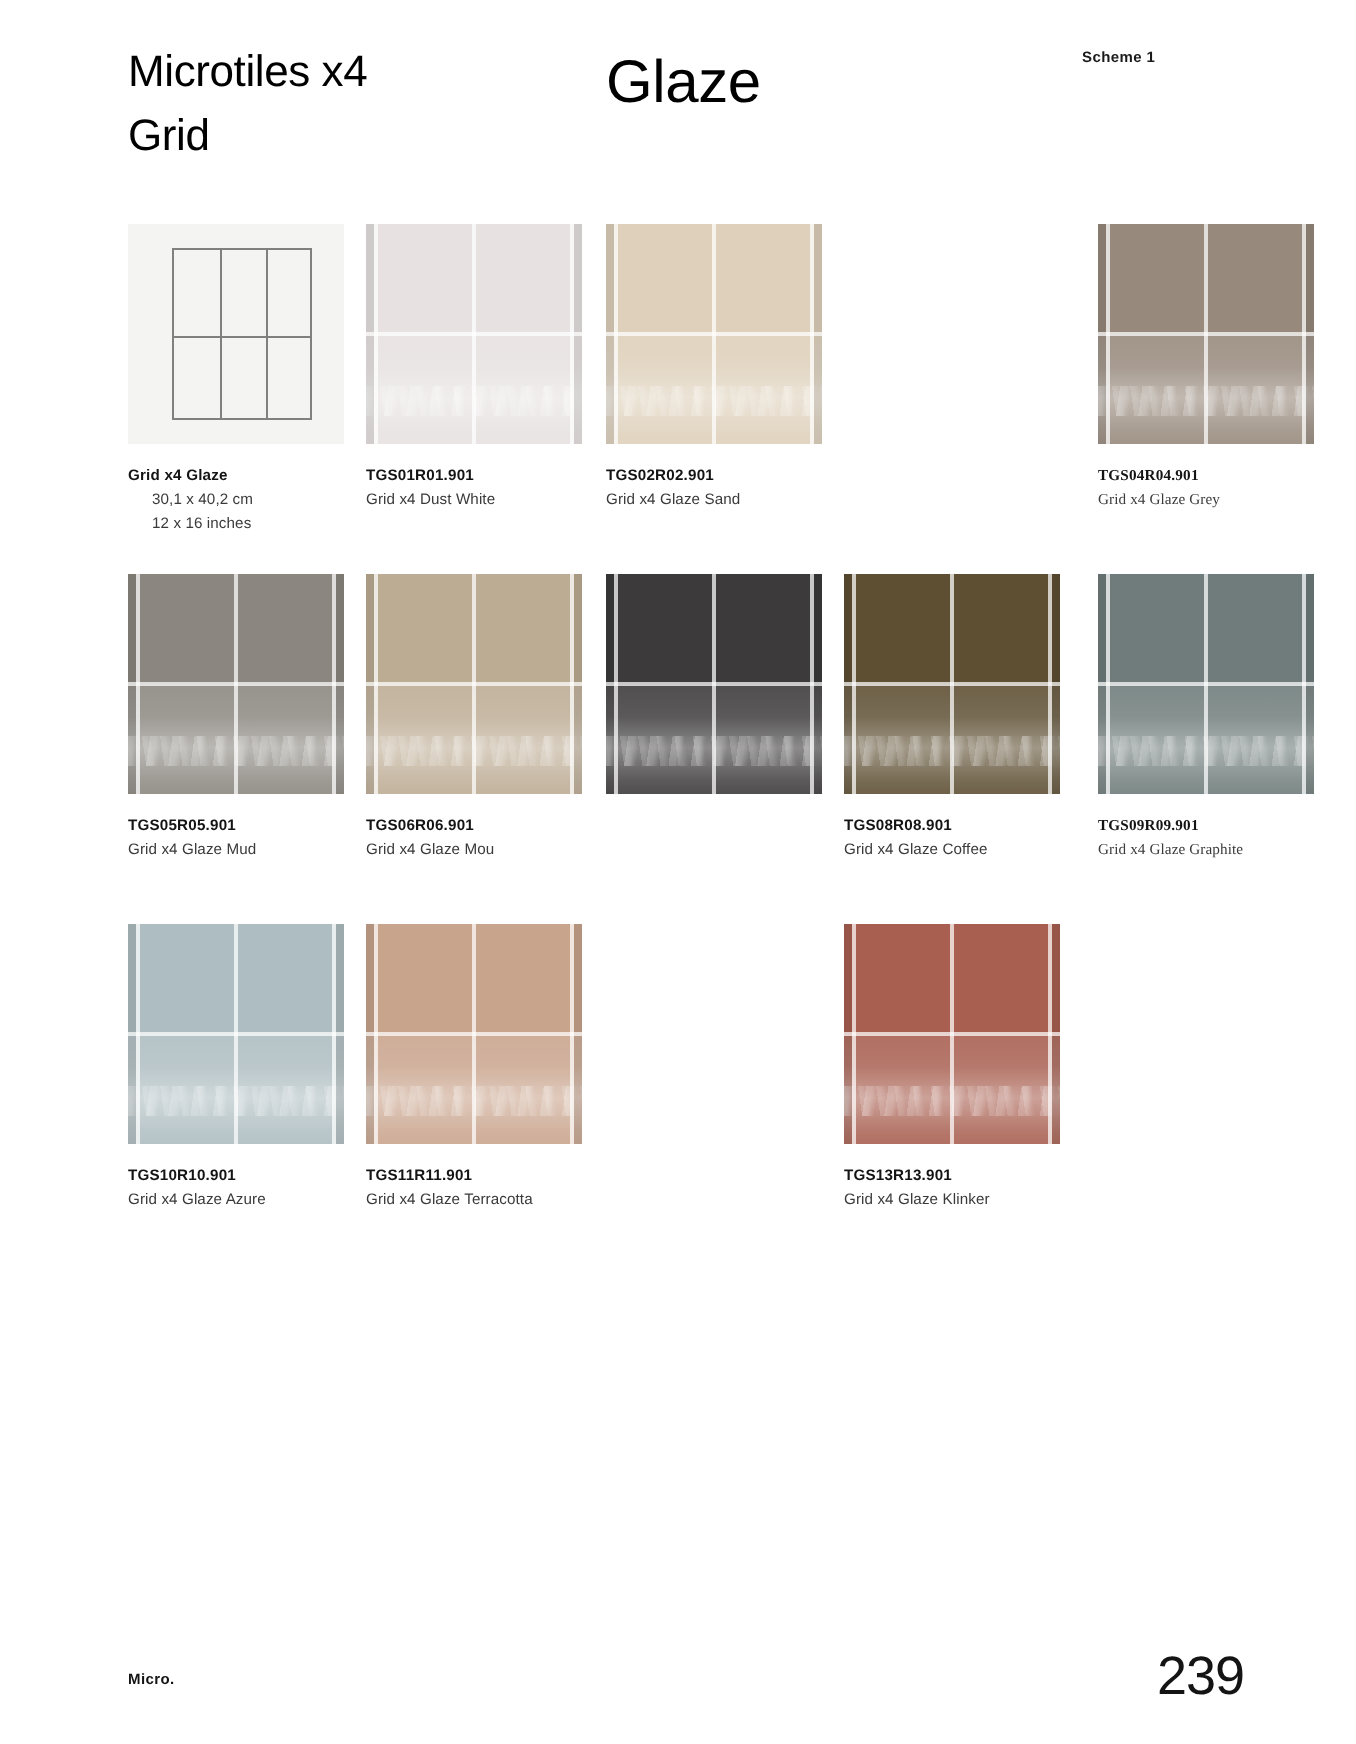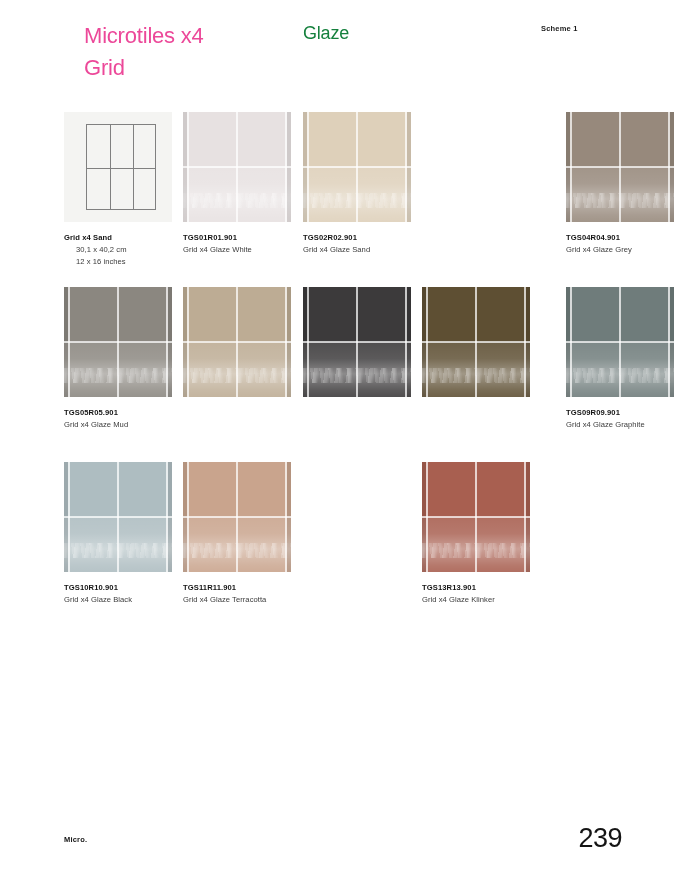--- a/index.html
+++ b/index.html
@@ -31,9 +31,8 @@
     font-weight: 400;
     letter-spacing: -0.2px;
     line-height: 1.45;
-    color: #ec4899;
+    color: #000000;
     white-space: pre-line;
-    margin-left: 20px;
   }
   .title-sub {
     position: absolute;

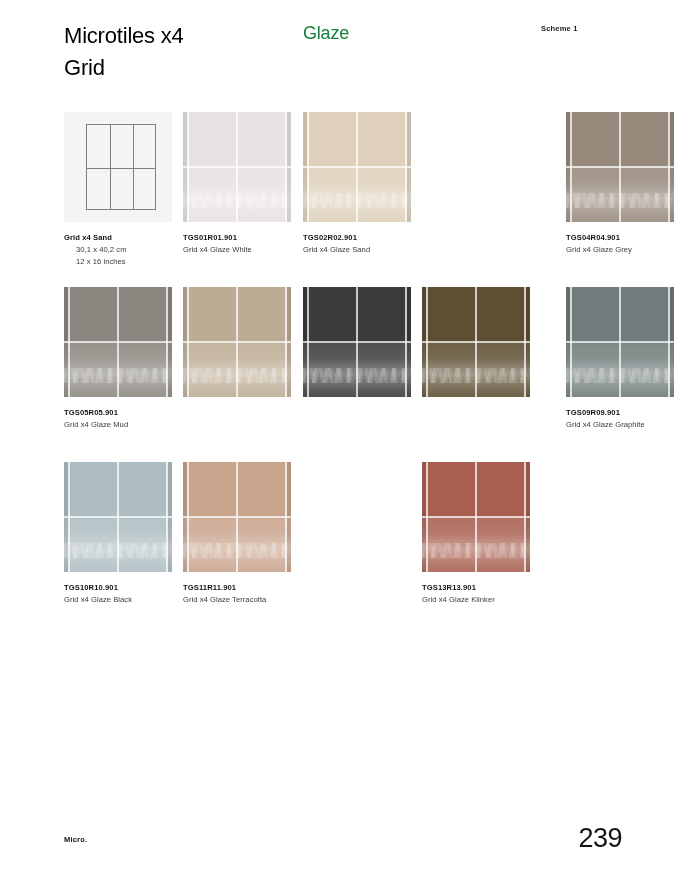--- a/index.html
+++ b/index.html
@@ -38,11 +38,11 @@
     position: absolute;
     left: 303px;
     top: 20px;
-    font-size: 18px;
+    font-size: 30px;
     font-weight: 400;
     letter-spacing: -0.2px;
     line-height: 1.45;
-    color: #15803d;
+    color: #000000;
   }
   .scheme-label {
     position: absolute;

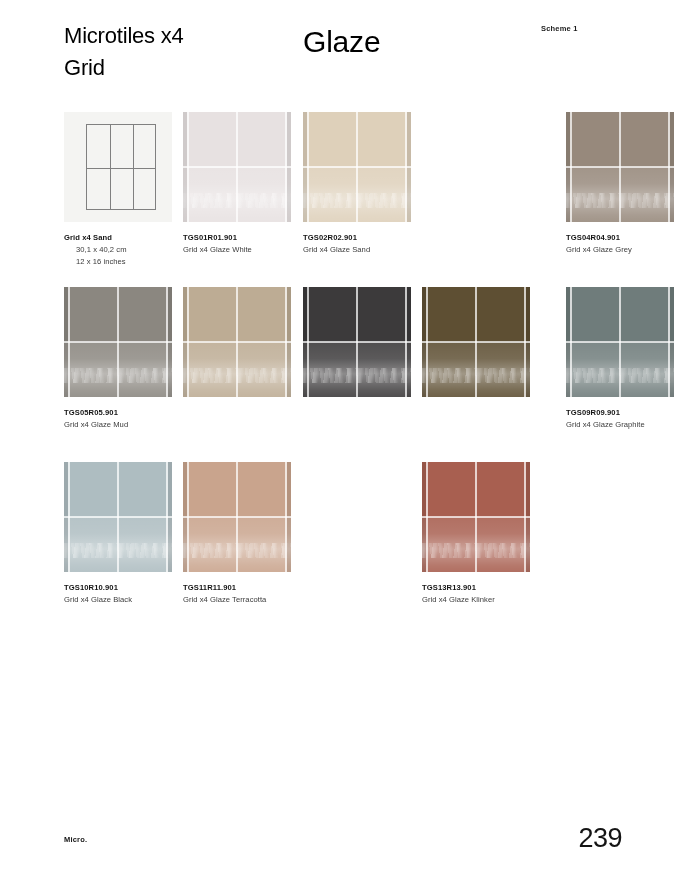--- a/index.html
+++ b/index.html
@@ -255,7 +255,7 @@
           </div>
         </div>
         <div class="caption">
-          <div class="cap-code">Grid x4 Sand</div>
+          <div class="cap-code">Grid x4 Glaze</div>
           <div class="cap-dim">30,1 x 40,2 cm
 12 x 16 inches</div>
         </div>

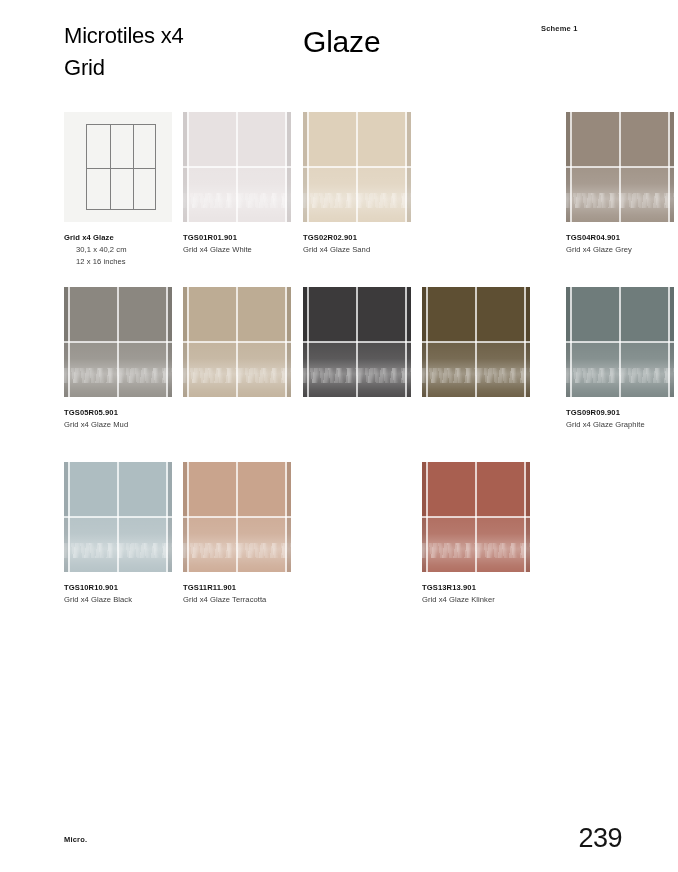--- a/index.html
+++ b/index.html
@@ -74,7 +74,7 @@
   .cell.c1 { left: 183px; }
   .cell.c2 { left: 303px; }
   .cell.c3 { left: 422px; }
-  .cell.c4 { left: 566px; }
+  .cell.c4 { left: 549px; font-family: Liberation Serif, serif; }
 
   
   .swatch {

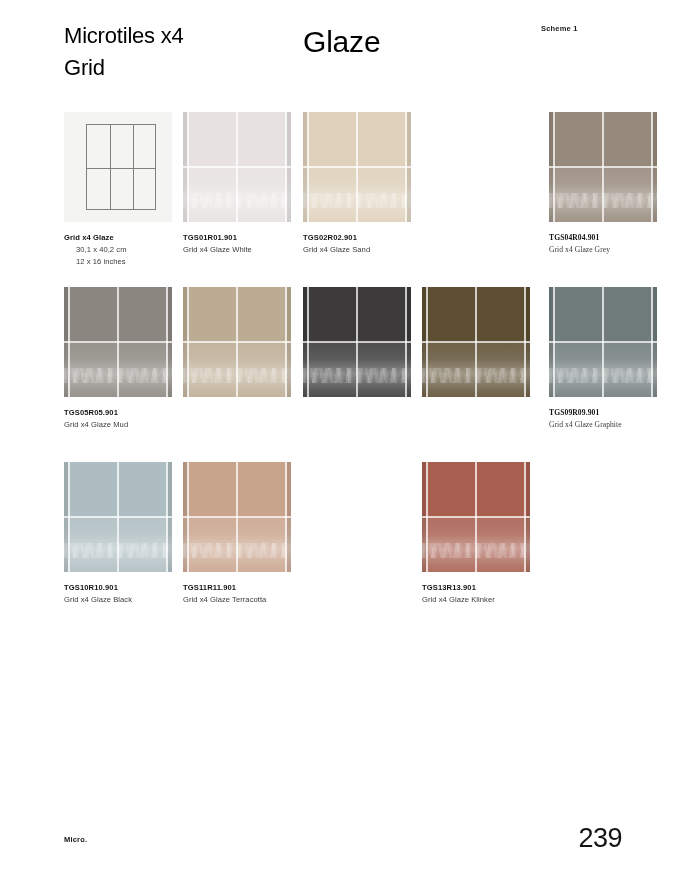--- a/index.html
+++ b/index.html
@@ -273,7 +273,7 @@
         </div>
         <div class="caption">
           <div class="cap-code">TGS01R01.901</div>
-          <div class="cap-name">Grid x4 Glaze White</div>
+          <div class="cap-name">Grid x4 Dust White</div>
         </div>
       </div>
       <div class="cell c2">

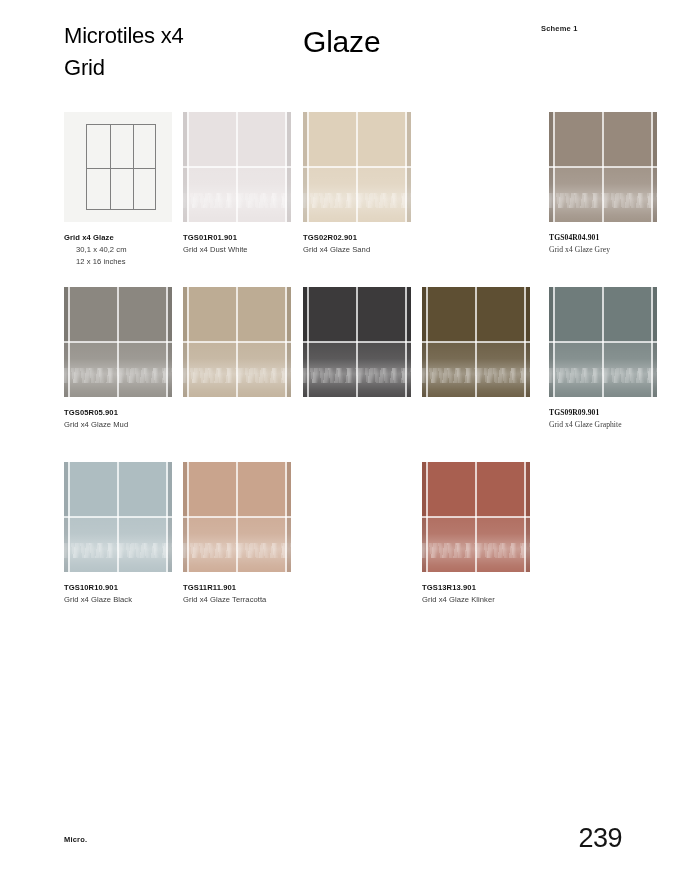--- a/index.html
+++ b/index.html
@@ -337,6 +337,10 @@
           <div class="grout-v gv-right"></div>
           <div class="grout-h gh-mid"></div>
         </div>
+        <div class="caption">
+          <div class="cap-code">TGS06R06.901</div>
+          <div class="cap-name">Grid x4 Glaze Mou</div>
+        </div>
       </div>
       <div class="cell c2">
         <div class="swatch">

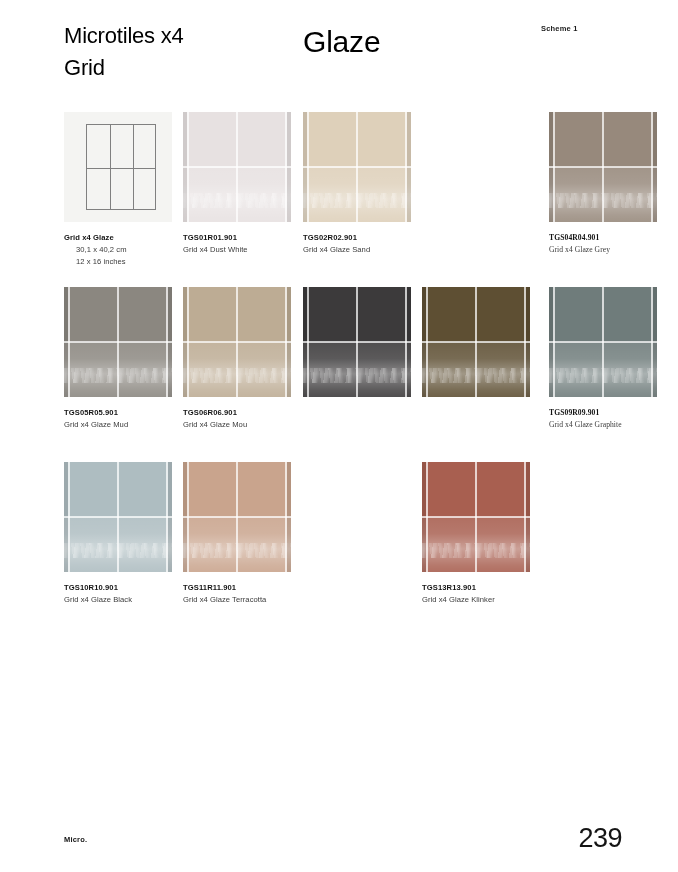--- a/index.html
+++ b/index.html
@@ -365,6 +365,10 @@
           <div class="grout-v gv-right"></div>
           <div class="grout-h gh-mid"></div>
         </div>
+        <div class="caption">
+          <div class="cap-code">TGS08R08.901</div>
+          <div class="cap-name">Grid x4 Glaze Coffee</div>
+        </div>
       </div>
       <div class="cell c4">
         <div class="swatch">

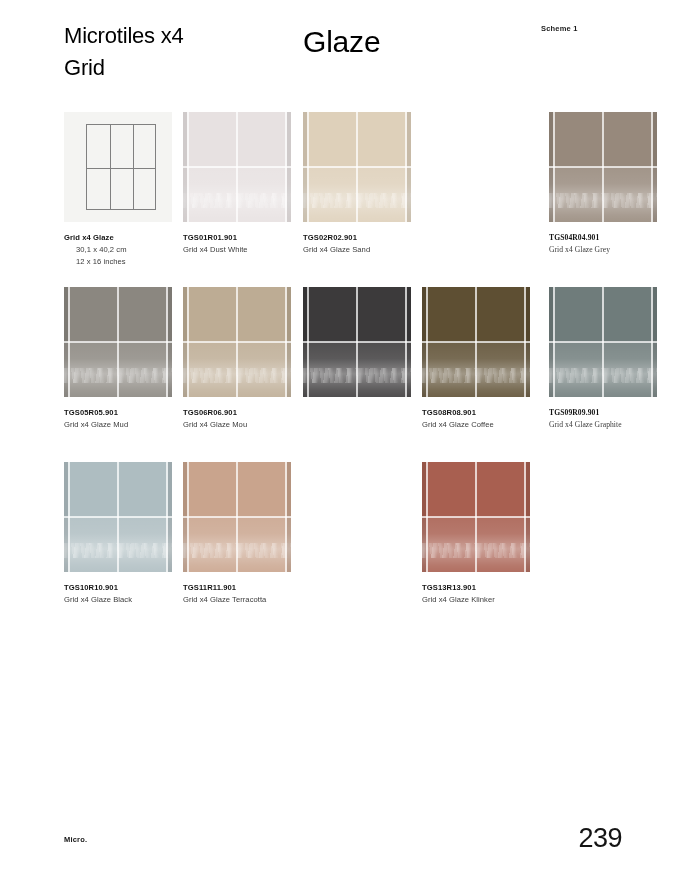--- a/index.html
+++ b/index.html
@@ -401,7 +401,7 @@
         </div>
         <div class="caption">
           <div class="cap-code">TGS10R10.901</div>
-          <div class="cap-name">Grid x4 Glaze Black</div>
+          <div class="cap-name">Grid x4 Glaze Azure</div>
         </div>
       </div>
       <div class="cell c1">

